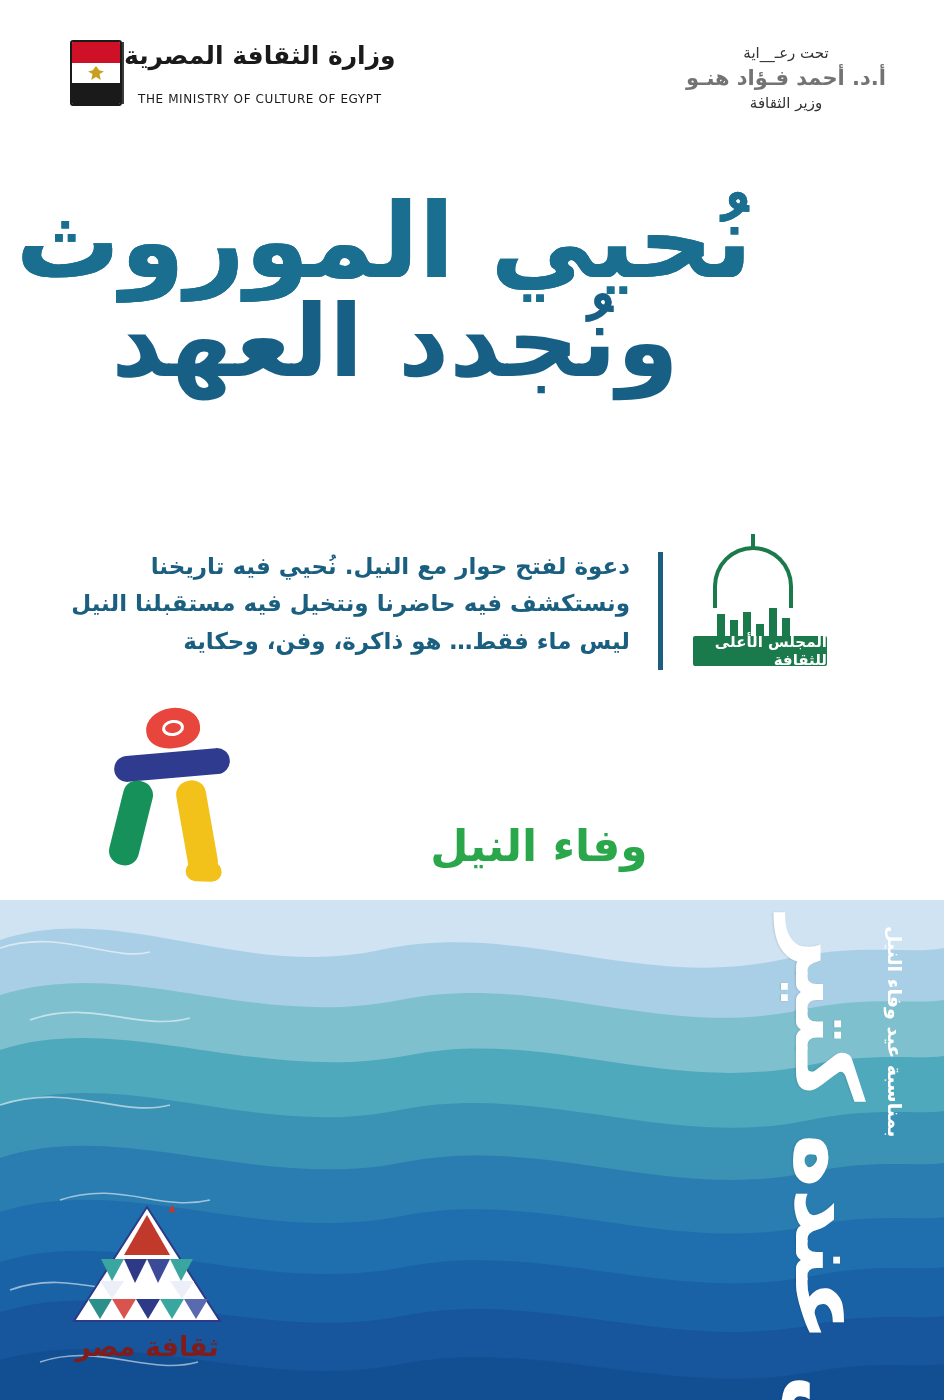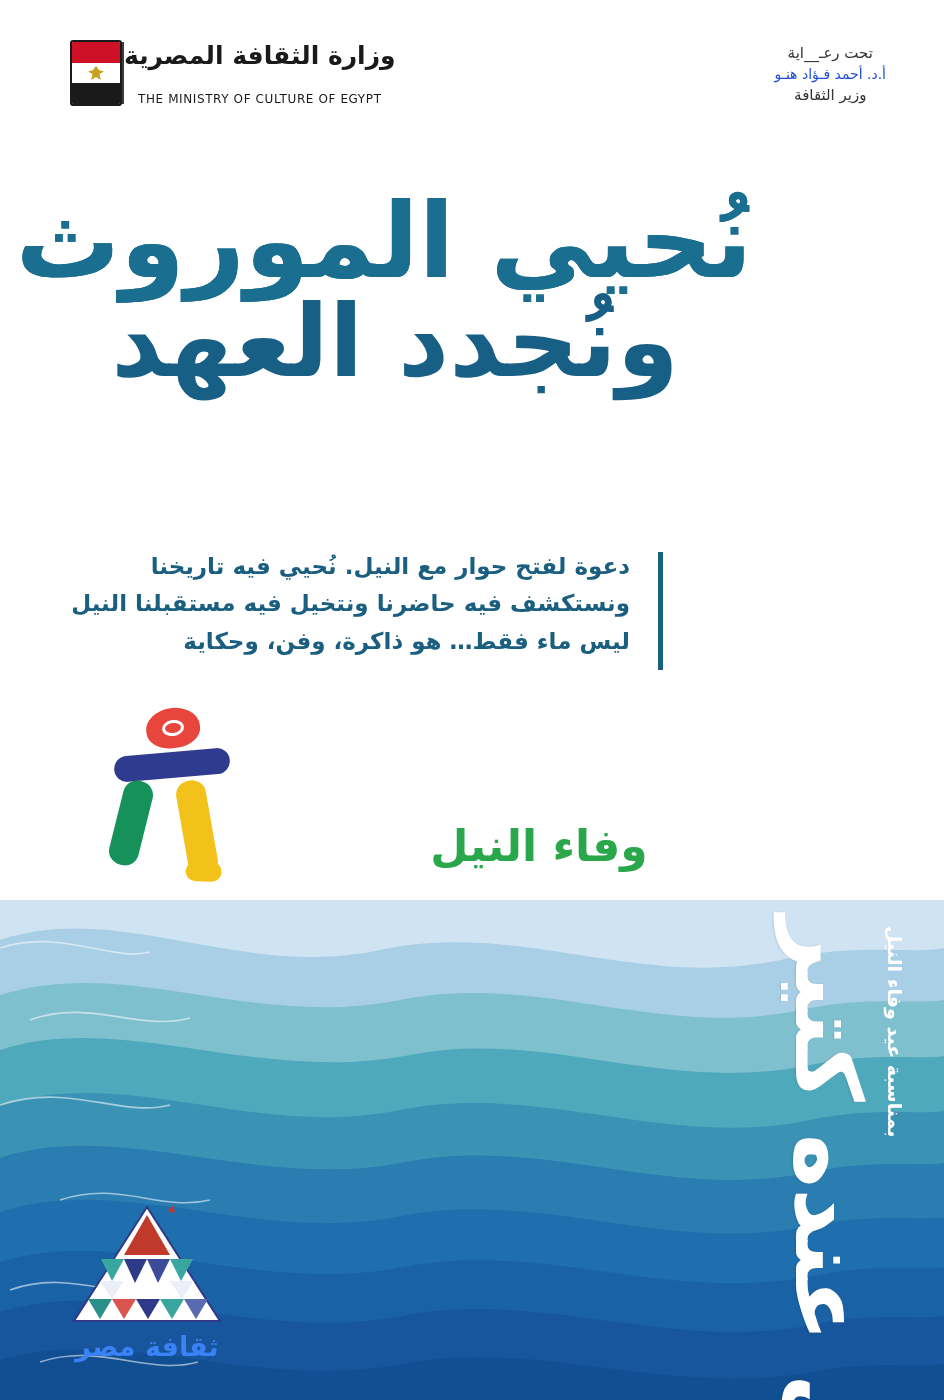--- a/index.html
+++ b/index.html
@@ -26,7 +26,7 @@
     color: #1d1d1b;
   }
   .patron .line1 { font-size: 15px; letter-spacing: 1px; color: #333; }
-  .patron .line2 { font-size: 14px; font-weight: normal; margin-top: 4px; letter-spacing: 2px; color: #1d4ed8; }
+  .patron .line2 { font-size: 21px; font-weight: bold; margin-top: 4px; letter-spacing: 2px; color: #737373; }
   .patron .line3 { font-size: 15px; margin-top: 4px; color: #333; }
 
   .ministry {

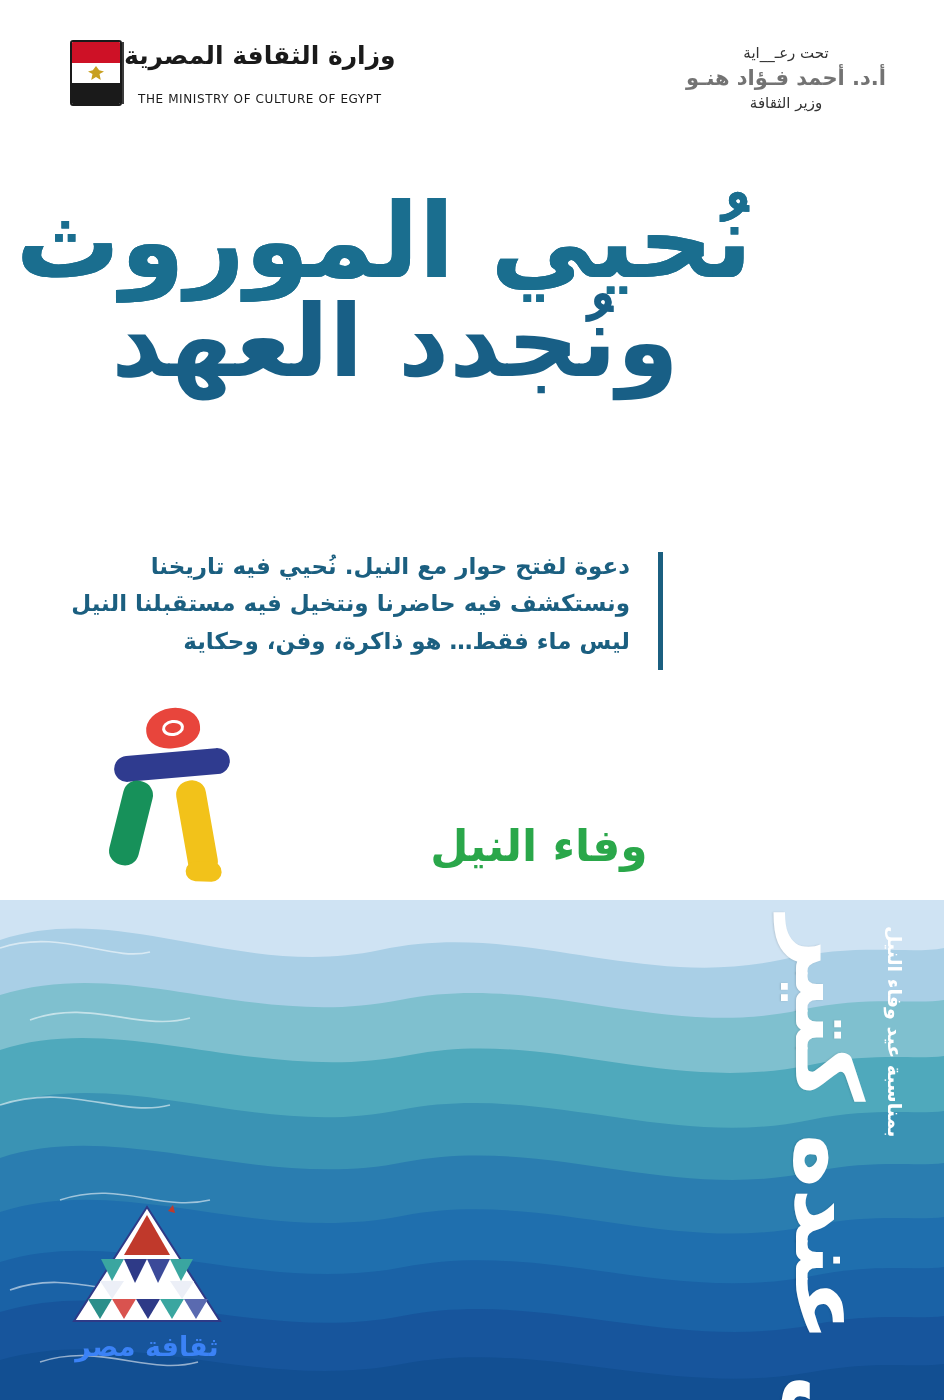--- a/index.html
+++ b/index.html
@@ -225,6 +225,19 @@
   <div class="intro-block">
     <div class="intro-text">دعوة لفتح حوار مع النيل. نُحيي فيه تاريخنا ونستكشف فيه حاضرنا ونتخيل فيه مستقبلنا النيل ليس ماء فقط… هو ذاكرة، وفن، وحكاية</div>
     <div class="intro-rule"></div>
+    <div class="council-logo">
+      <div class="council-spike"></div>
+      <div class="council-dome"></div>
+      <div class="council-bars">
+        <i style="height:30px"></i>
+          <i style="height:40px"></i>
+          <i style="height:24px"></i>
+        <i style="height:36px"></i>
+          <i style="height:28px"></i>
+          <i style="height:34px"></i>
+      </div>
+      <div class="council-label">المجلس الأعلى للثقافة</div>
+    </div>
   </div>
 
   <div class="competition-title">وفاء النيل</div>

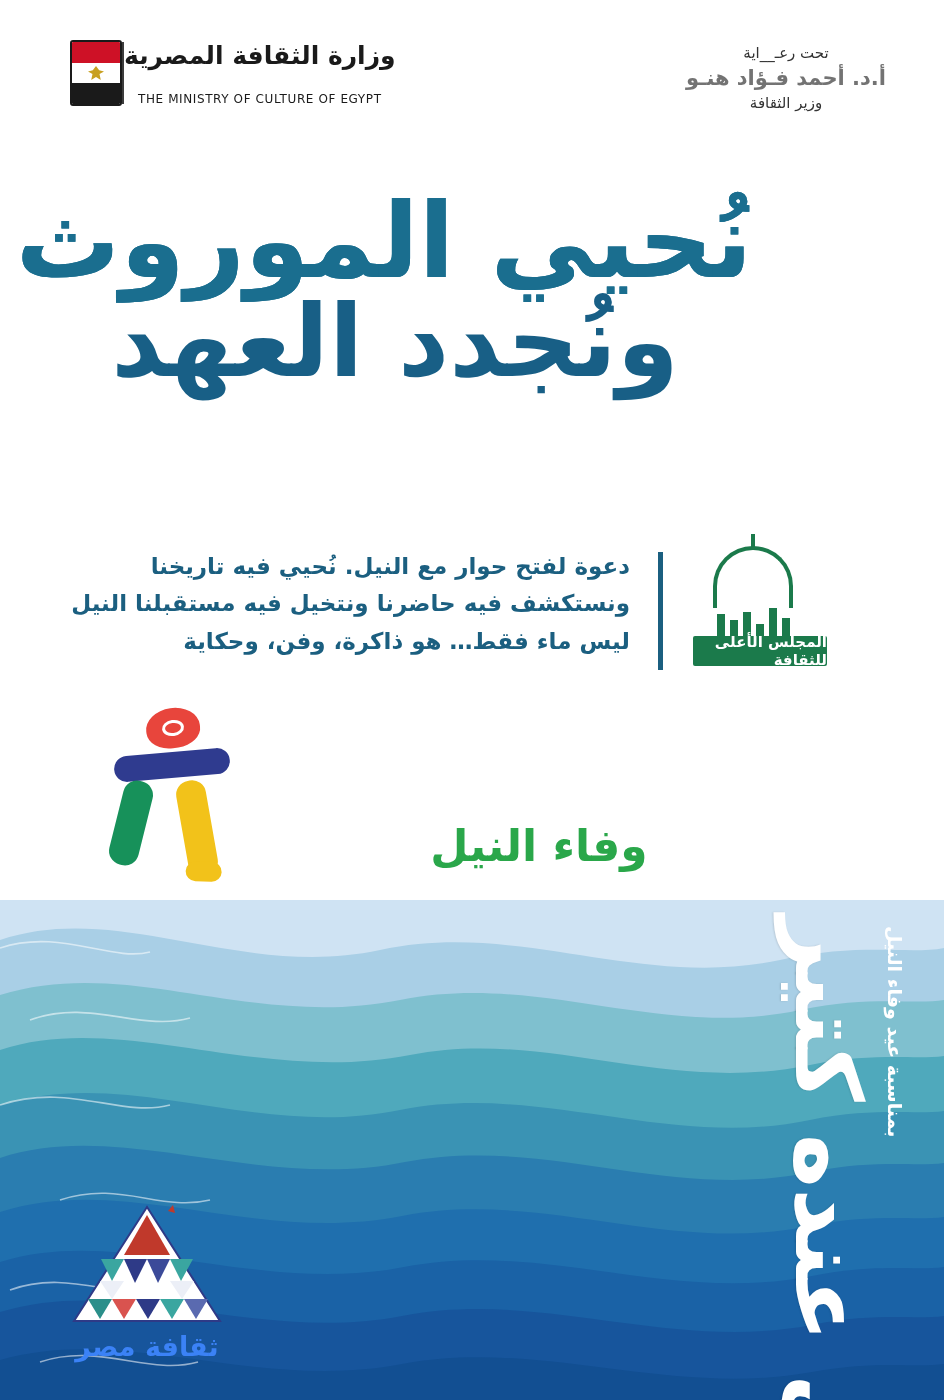--- a/index.html
+++ b/index.html
@@ -184,7 +184,7 @@
   .ce-tri { position: relative; width: 150px; height: 118px; margin: 0 auto; }
   .ce-tri svg { display: block; }
   .ce-text {
-    margin-top: 8px; font-size: 27px; font-weight: bold; color: #3b82f6;
+    margin-top: 8px; font-size: 27px; font-weight: bold; color: #7f1d1d;
     direction: rtl; letter-spacing: 0px;
   }
 </style>

